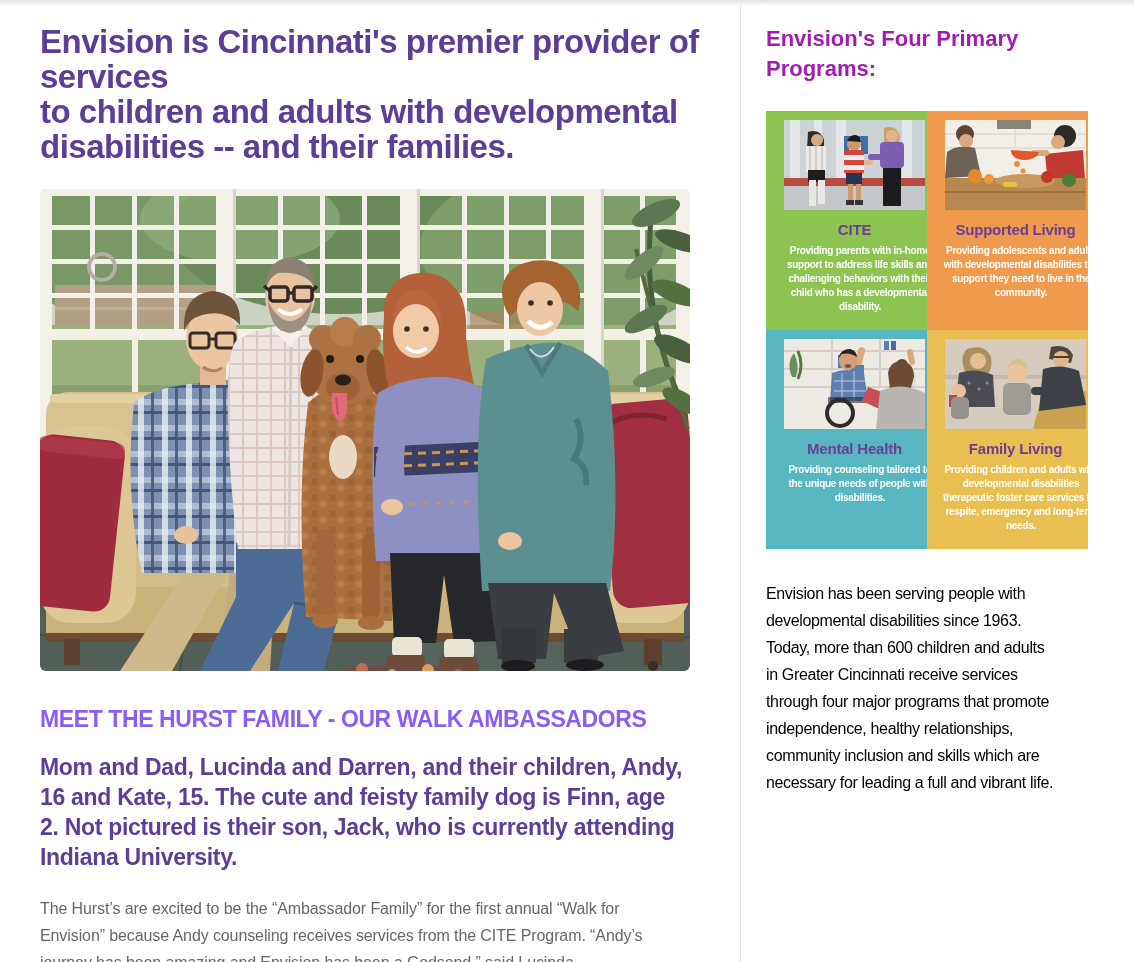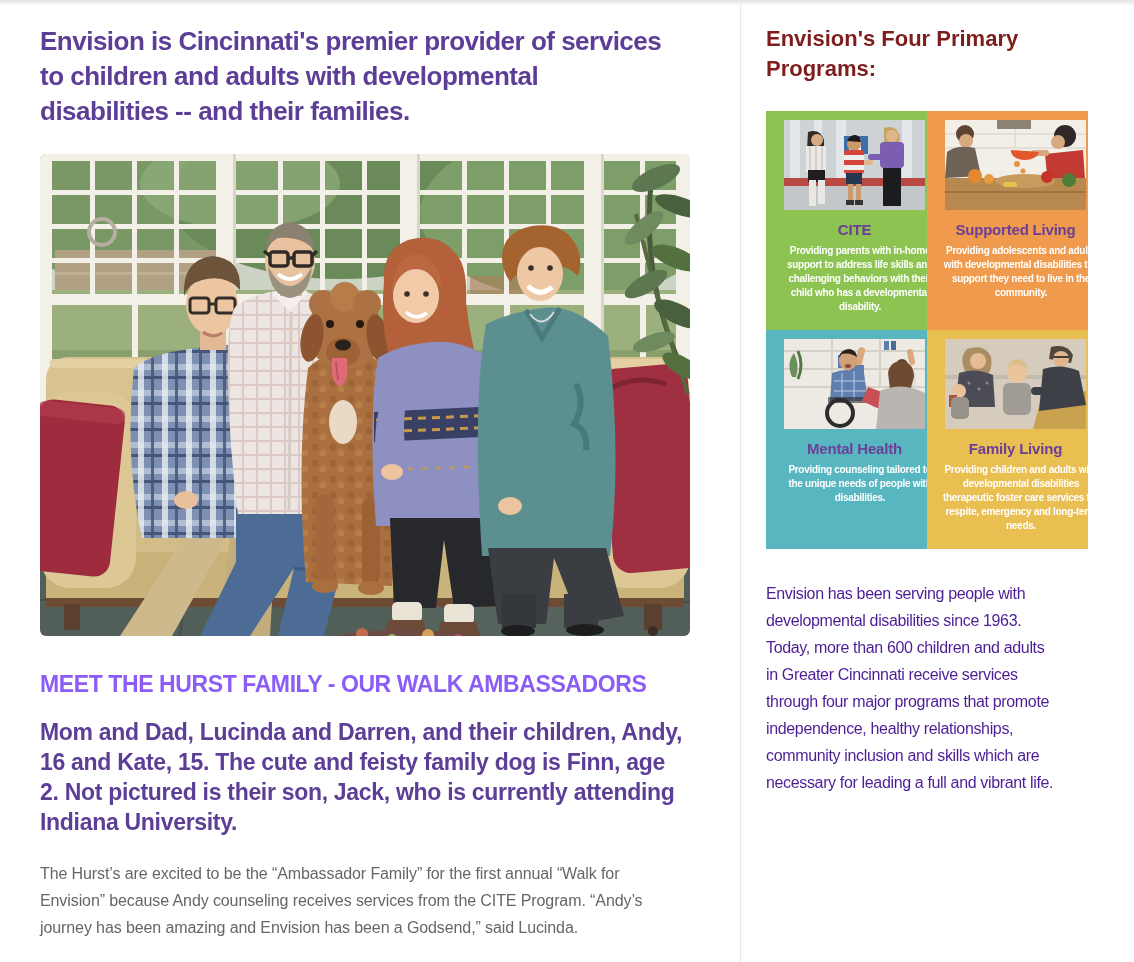--- a/index.html
+++ b/index.html
@@ -9,7 +9,7 @@
        background:linear-gradient(#e3e3e3,rgba(255,255,255,0));}
   .divider{position:absolute;left:740px;top:0;bottom:0;width:1px;background:#e9e9e9;}
   .main{position:absolute;left:40px;top:0;width:650px;}
-  .main-heading{margin:24px 0 0;width:700px;font-size:26px;line-height:35px;font-weight:600;
+  .main-heading{margin:24px 0 0;width:700px;font-size:33px;line-height:35px;font-weight:600;
        color:#5c3e97;letter-spacing:-0.5px;white-space:pre-line;}
   .photo-wrap{margin:25px 0 0;width:650px;height:482px;border-radius:6px;overflow:hidden;}
   .sub-heading{margin:34px 0 0;width:700px;font-size:23px;line-height:29px;font-weight:700;

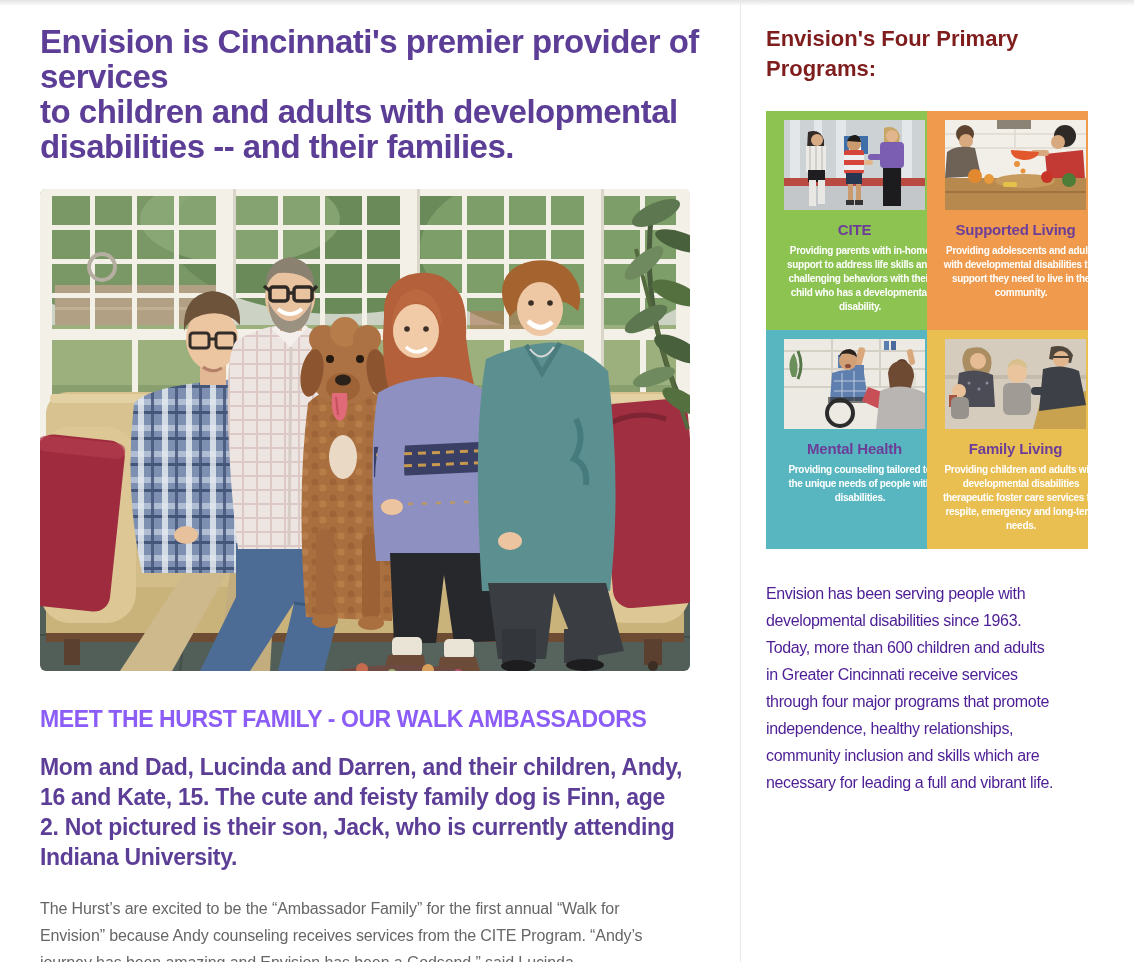--- a/index.html
+++ b/index.html
@@ -20,7 +20,7 @@
        letter-spacing:-0.1px;white-space:pre-line;}
   .sidebar{position:absolute;left:766px;top:0;width:330px;}
   .sidebar-heading{margin:24px 0 0;font-size:22px;line-height:30px;font-weight:600;
-       color:#7f1d1d;white-space:pre-line;}
+       color:#a21caf;white-space:pre-line;}
   .programs{margin-top:27px;width:322px;height:438px;display:grid;
        grid-template-columns:161px 161px;grid-template-rows:219px 219px;}
   .program-card{padding-top:9px;text-align:center;overflow:hidden;padding-left:16px;}

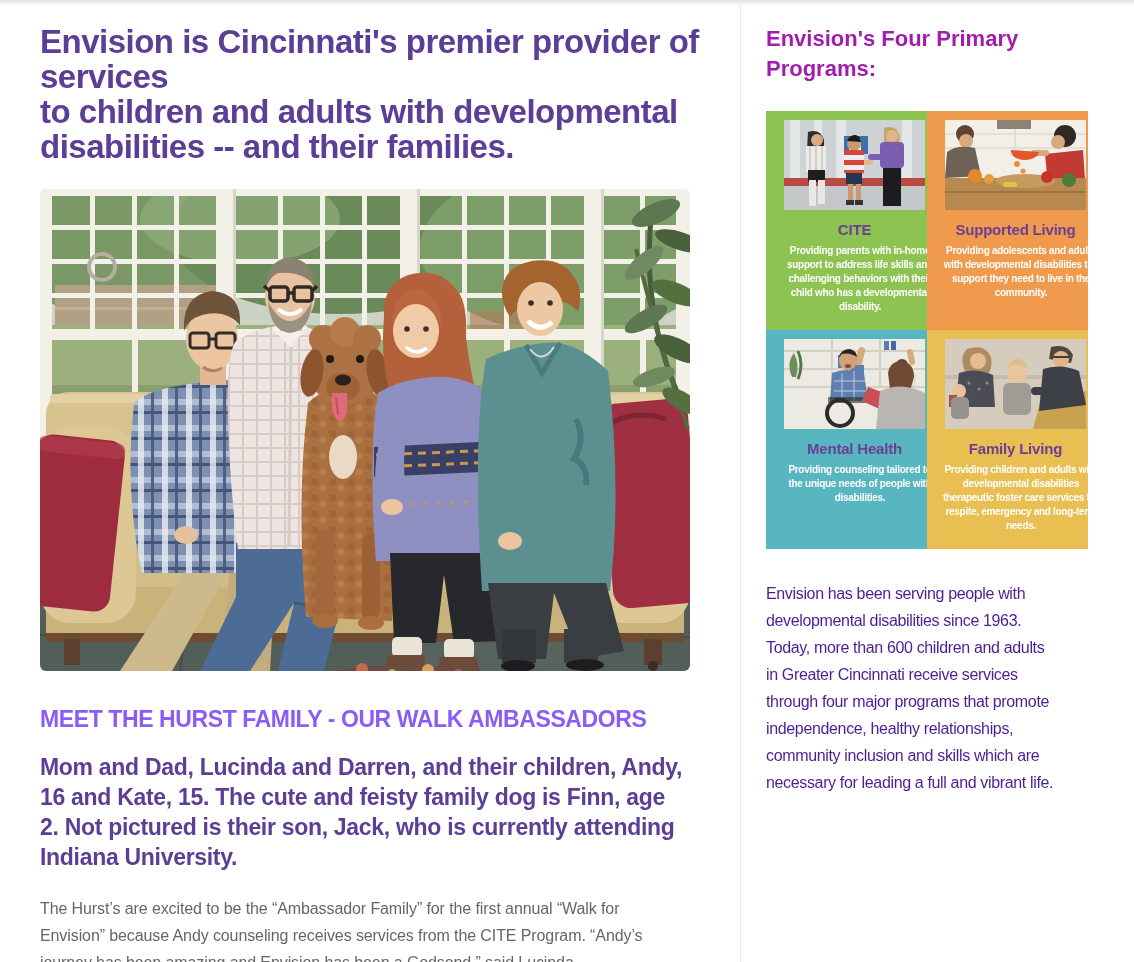--- a/index.html
+++ b/index.html
@@ -28,7 +28,7 @@
   .program-title{margin-top:11px;font-size:15px;font-weight:700;color:#6c3e98;letter-spacing:-0.2px;}
   .program-desc{margin:6px auto 0;width:156px;font-size:10px;line-height:14px;font-weight:700;
        color:#fff;letter-spacing:-0.3px;}
-  .sidebar-body{margin:31px 0 0;width:350px;font-size:16px;line-height:27px;color:#4c1d95;
+  .sidebar-body{margin:31px 0 0;width:350px;font-size:16px;line-height:27px;color:#000000;
        letter-spacing:-0.35px;white-space:pre-line;}
 </style>
 </head>

